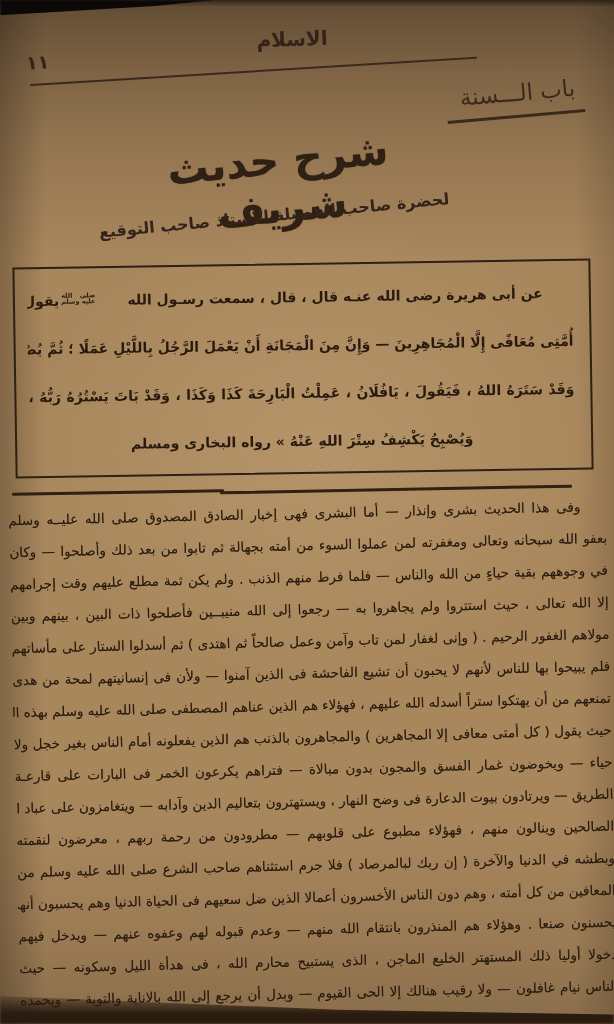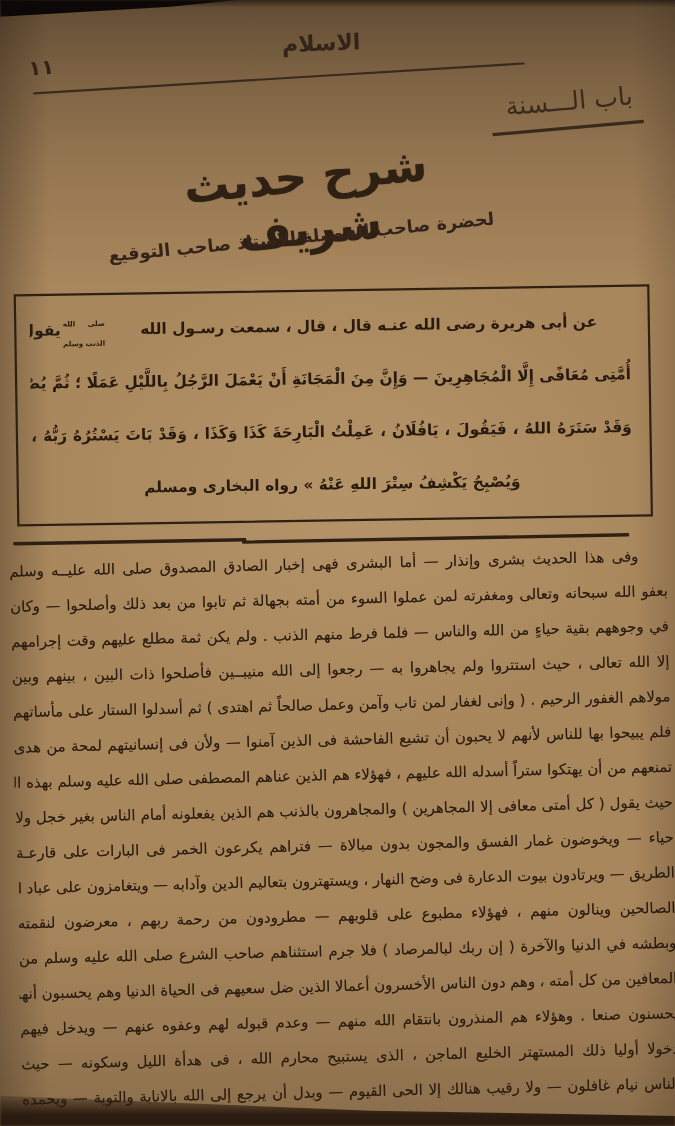--- a/index.html
+++ b/index.html
@@ -47,7 +47,7 @@
   .hadith-line.last{text-align:center;text-align-last:center;}
   .salla{display:inline-block;font-size:6.5px;line-height:6.5px;font-weight:bold;
     vertical-align:middle;text-align:center;margin:0 2px;transform:translateY(-3px);}
-  .salla span{display:block;margin-top:12px;}
+  .salla span{display:block;}
   
   .sep{position:absolute;height:3px;background:#2e2013;border-radius:1px;}
   .sep.left{left:12px;top:491px;width:212px;transform:rotate(-1deg);}

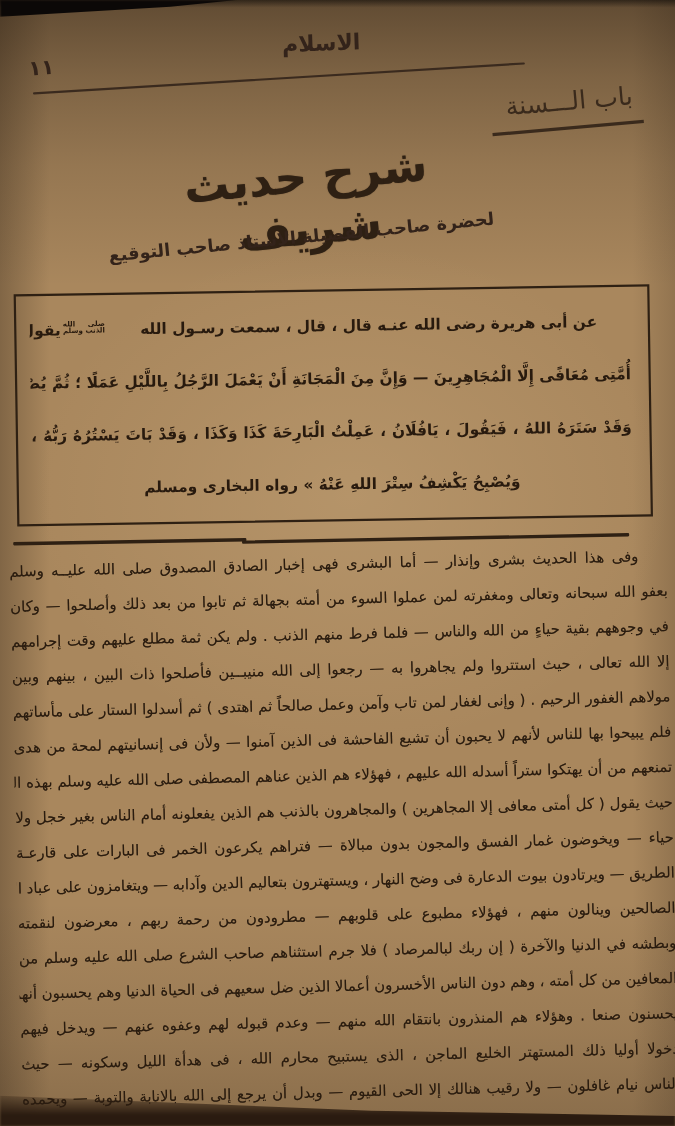--- a/index.html
+++ b/index.html
@@ -78,7 +78,7 @@
   <div class="article-subtitle rtl">لحضرة صاحب الفضيلة الاستاذ صاحب التوقيع</div>
 
   <div class="hadith-box rtl">
-    <div class="hadith-line first"><span>عن أبى هريرة رضى الله عنـه قال ، قال ، سمعت رسـول الله</span><span class="salla"><span>صلى الله</span><span>الذنب وسلم</span></span><span>يقول « كُلُّ</span></div>
+    <div class="hadith-line first"><span>عن أبى هريرة رضى الله عنـه قال ، قال ، سمعت رسـول الله</span><span class="salla"><span>صلى الله</span><span>عليه وسلم</span></span><span>يقول « كُلُّ</span></div>
     <div class="hadith-line">أُمَّتِى مُعَافًى إِلَّا الْمُجَاهِرِينَ — وَإِنَّ مِنَ الْمَجَانَةِ أَنْ يَعْمَلَ الرَّجُلُ بِاللَّيْلِ عَمَلًا ؛ ثُمَّ يُصْبِحَ</div>
     <div class="hadith-line">وَقَدْ سَتَرَهُ اللهُ ، فَيَقُولَ ، يَافُلَانُ ، عَمِلْتُ الْبَارِحَةَ كَذَا وَكَذَا ، وَقَدْ بَاتَ يَسْتُرُهُ رَبُّهُ ،</div>
     <div class="hadith-line last">وَيُصْبِحُ يَكْشِفُ سِتْرَ اللهِ عَنْهُ » رواه البخارى ومسلم</div>

